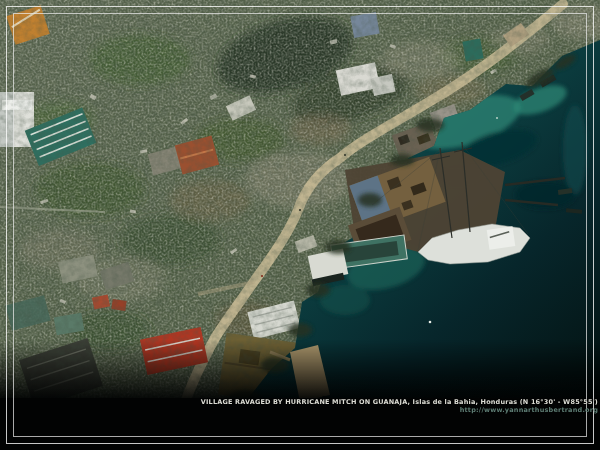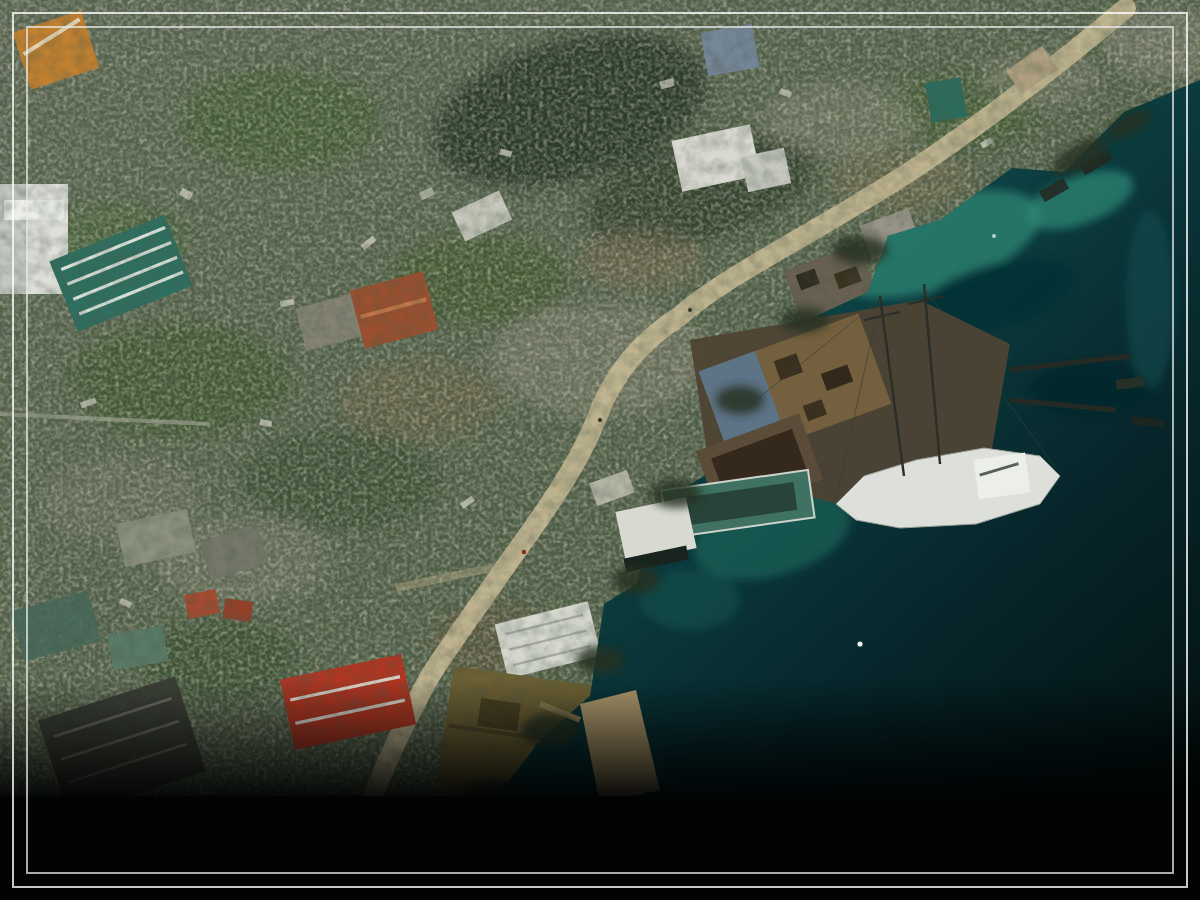--- a/index.html
+++ b/index.html
@@ -237,6 +237,10 @@
   <div class="frame-outer"></div>
   <div class="frame-inner"></div>
 
+  <div class="caption">
+    <span class="title">VILLAGE RAVAGED BY HURRICANE MITCH ON GUANAJA, Islas de la Bahia, Honduras (N 16°30' - W85°55')</span>
+    <span class="url">http://www.yannarthusbertrand.org</span>
+  </div>
 </div>
 
 </body></html>

